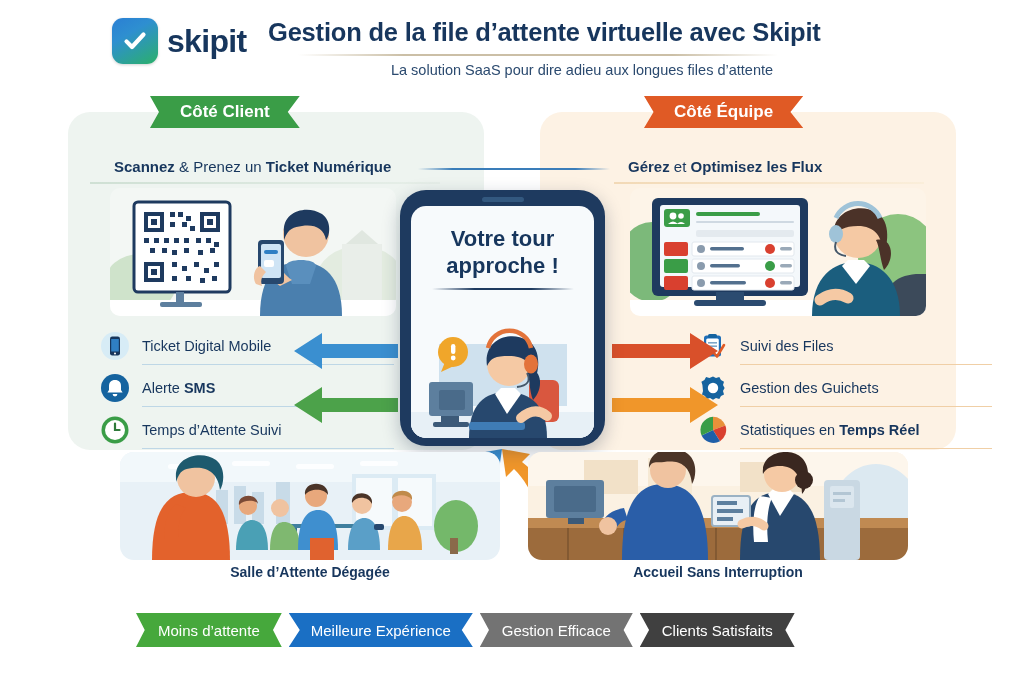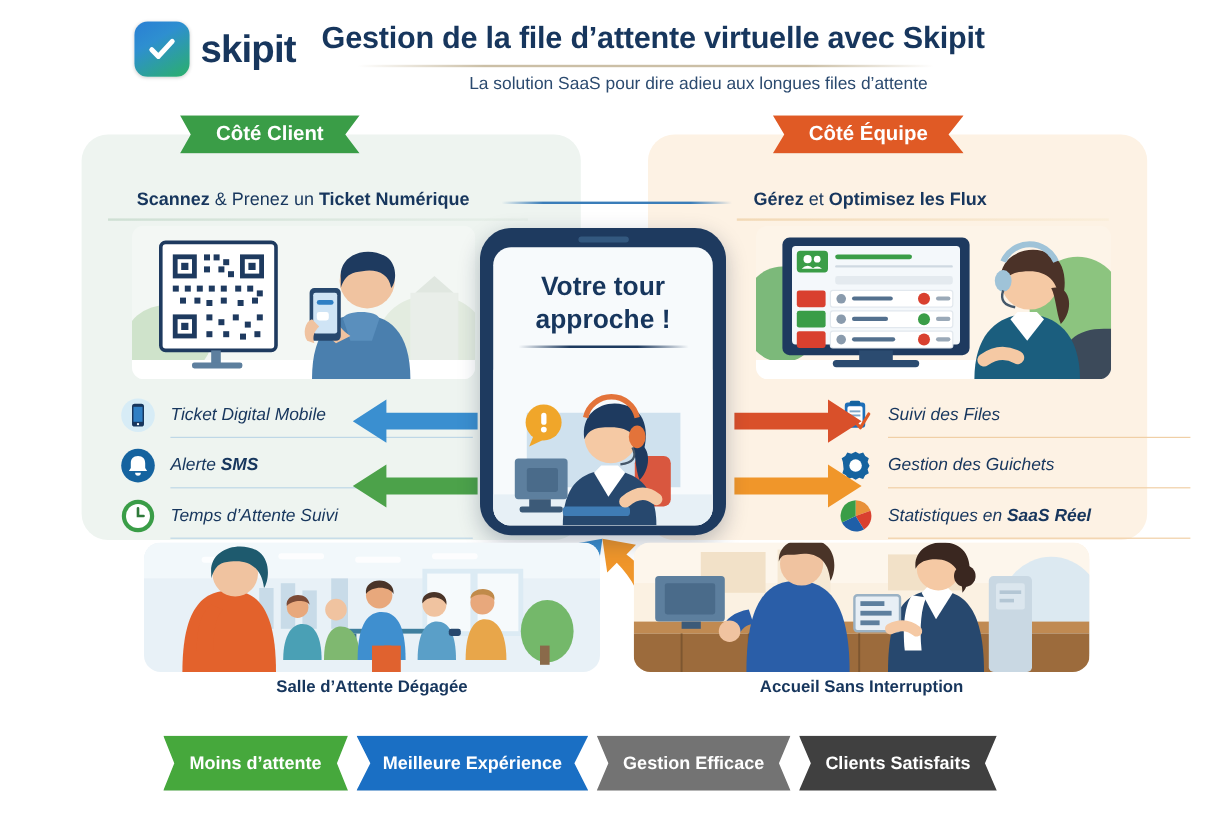--- a/index.html
+++ b/index.html
@@ -78,7 +78,7 @@
   .feature-row { position: relative; height: 40px; display: flex; align-items: center; gap: 12px; }
   .feature-row + .feature-row { margin-top: 2px; }
   .feat-icon { width: 30px; height: 30px; flex: 0 0 30px; position: relative; }
-  .feat-label { font-size: 14.5px; color: #17365d; white-space: nowrap; font-style: italic; }
+  .feat-label { font-size: 14.5px; color: #17365d; white-space: nowrap; }
   .feat-label b { font-weight: bold; text-align: right; }
   .feat-rule { position: absolute; left: 42px; right: 6px; bottom: 1px; height: 1px; }
   .features-left  .feat-rule { background: #bed7e6; }

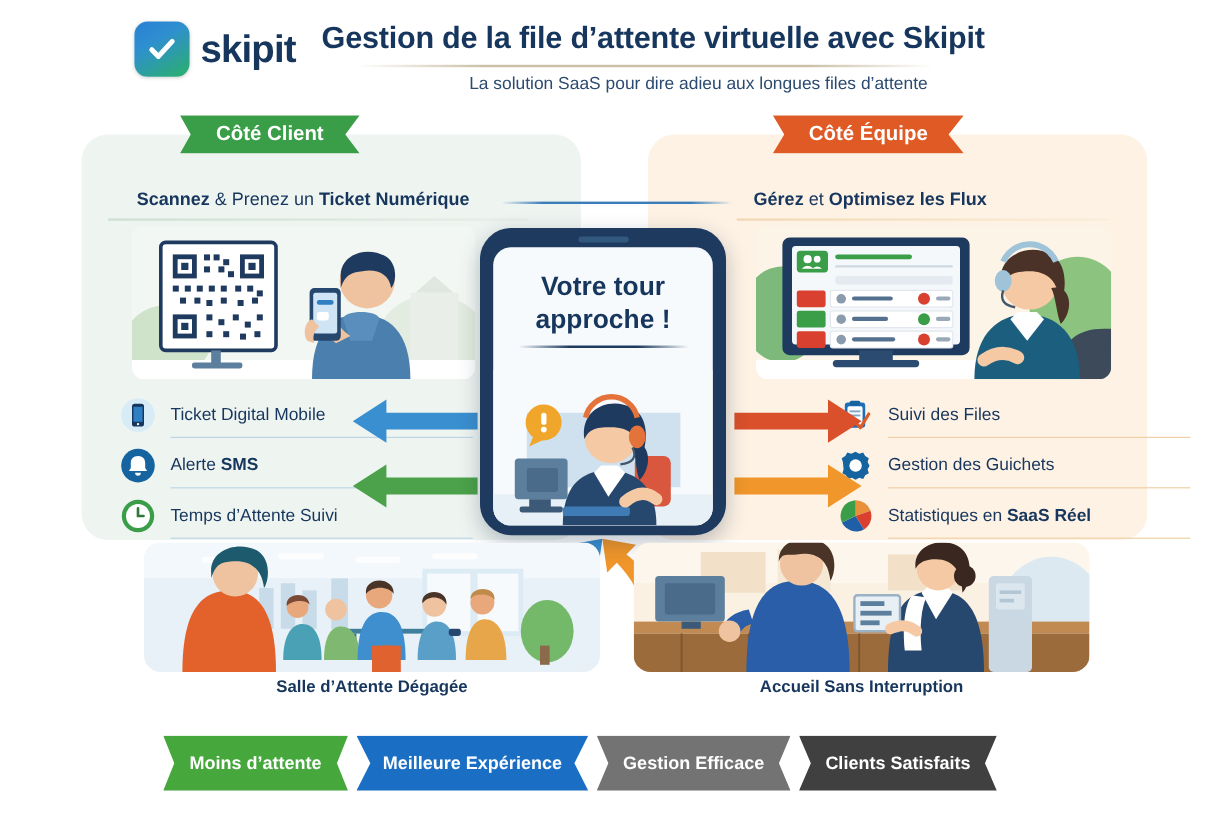--- a/index.html
+++ b/index.html
@@ -378,7 +378,7 @@
           <path d="M15 15 L3.6 20.4 A13.2 13.2 0 0 1 15 1.8 Z" fill="#3a9d47"></path>
         </svg>
       </span>
-      <span class="feat-label"><span>Statistiques en </span><b>SaaS Réel</b></span>
+      <span class="feat-label"><span>Statistiques en </span><b>Temps Réel</b></span>
       <span class="feat-rule"></span>
     </div>
   </div>

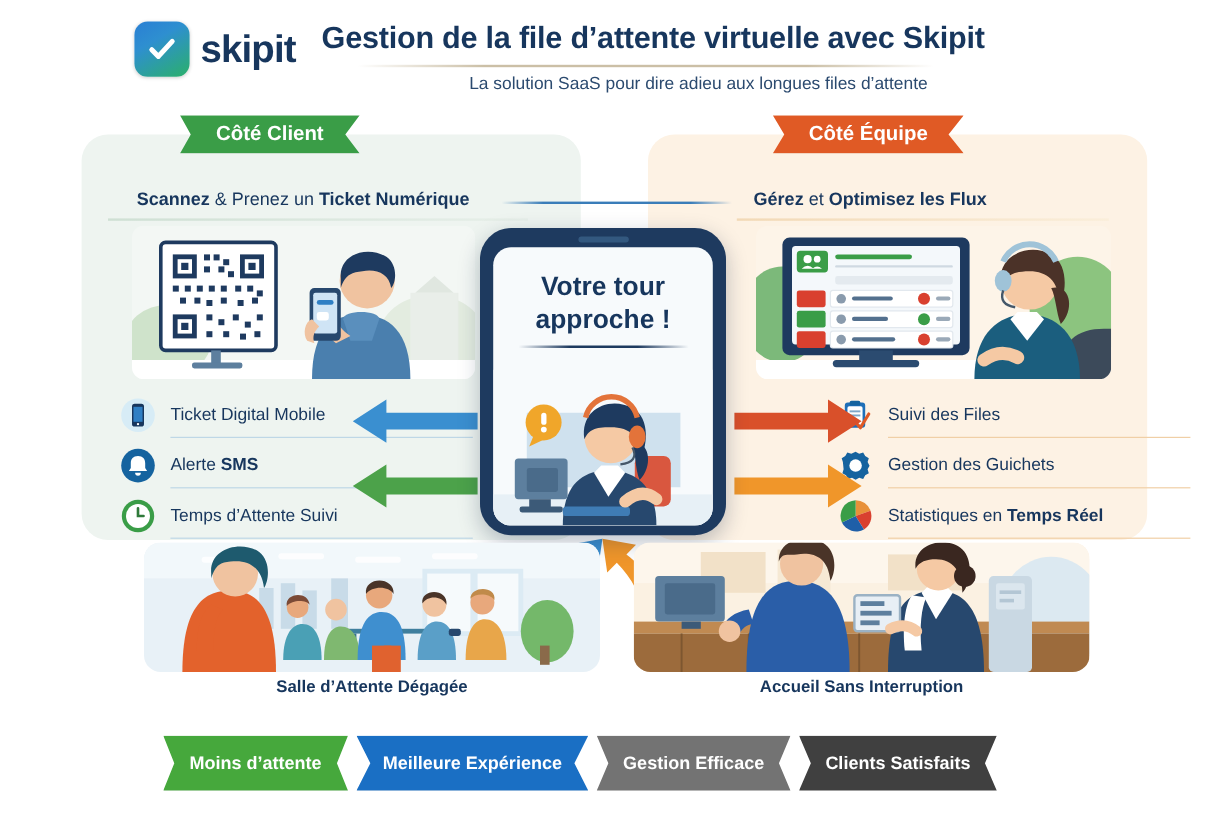--- a/index.html
+++ b/index.html
@@ -125,8 +125,8 @@
   
   .footer { position: absolute; left: 136px; top: 613px; display: flex; gap: 7px; }
   .fbanner {
-    height: 46px; display: flex; align-items: center; justify-content: center;
-    color: #fff; font-size: 15px; font-weight: bold; white-space: nowrap;
+    height: 34px; display: flex; align-items: center; justify-content: center;
+    color: #fff; font-size: 15px; font-weight: normal; white-space: nowrap;
     padding: 0 22px;
     clip-path: polygon(0 0, 100% 0, 94% 50%, 100% 100%, 0 100%, 6% 50%);
     box-shadow: 0 2px 3px rgba(0,0,0,.14);

